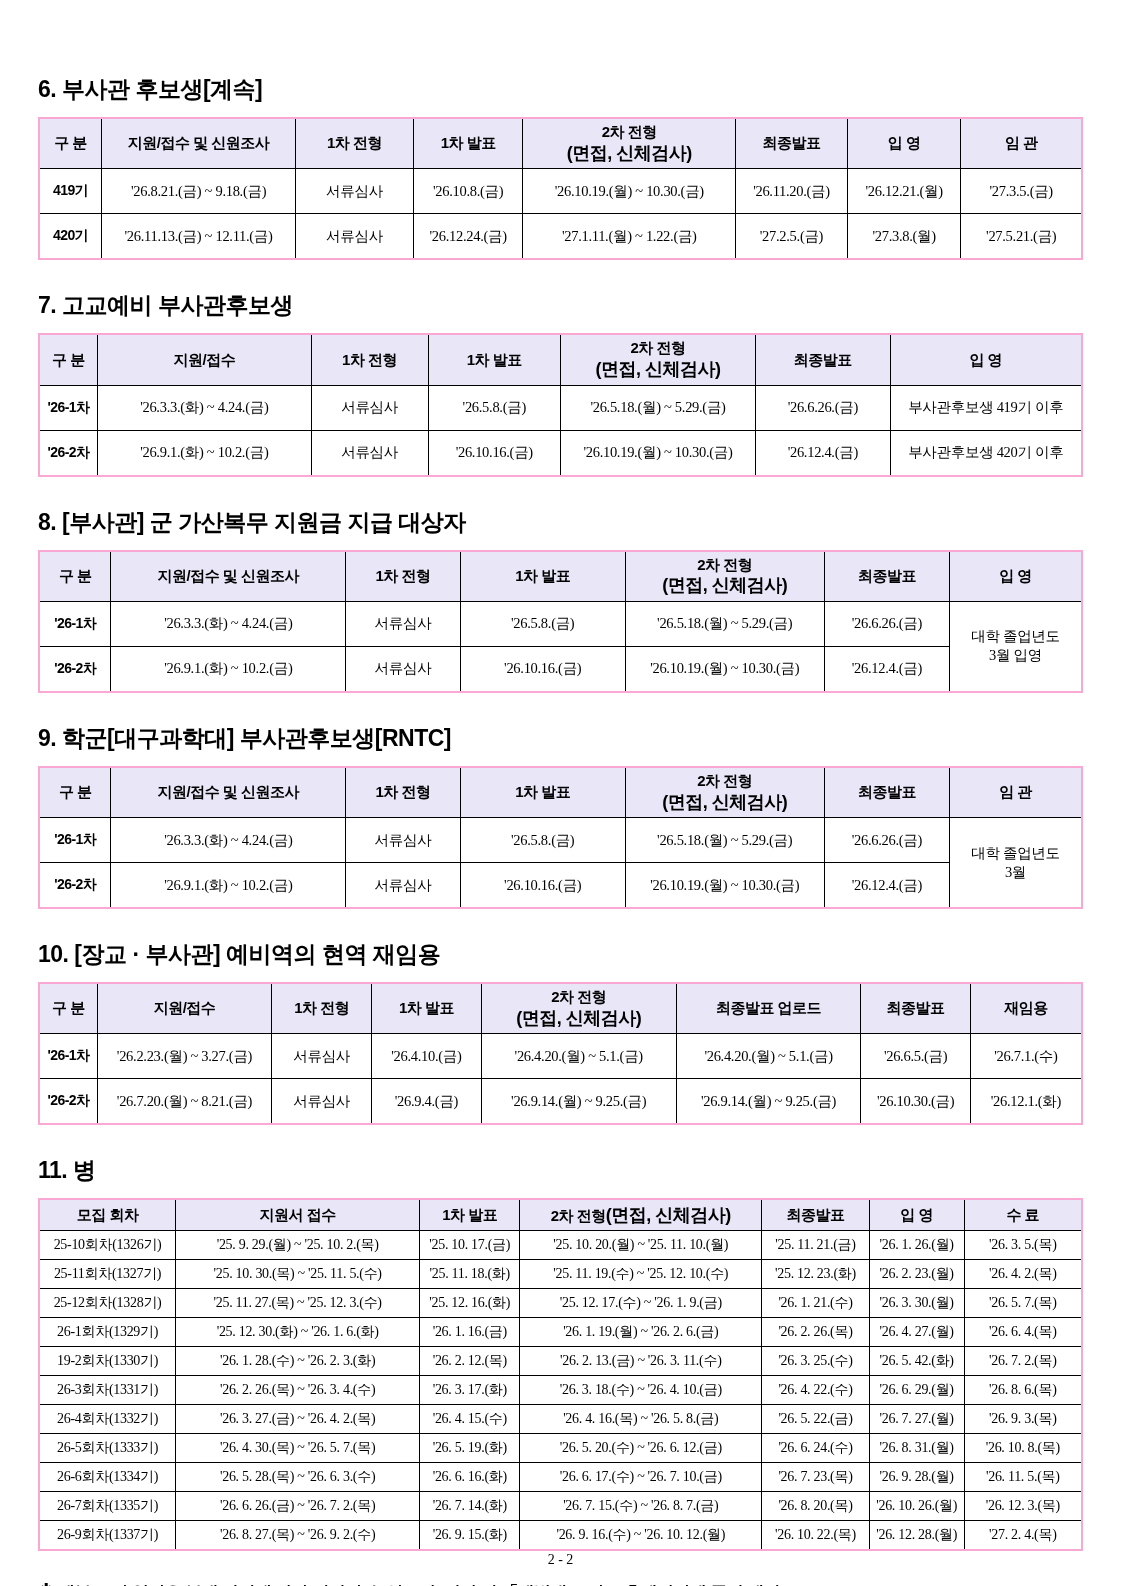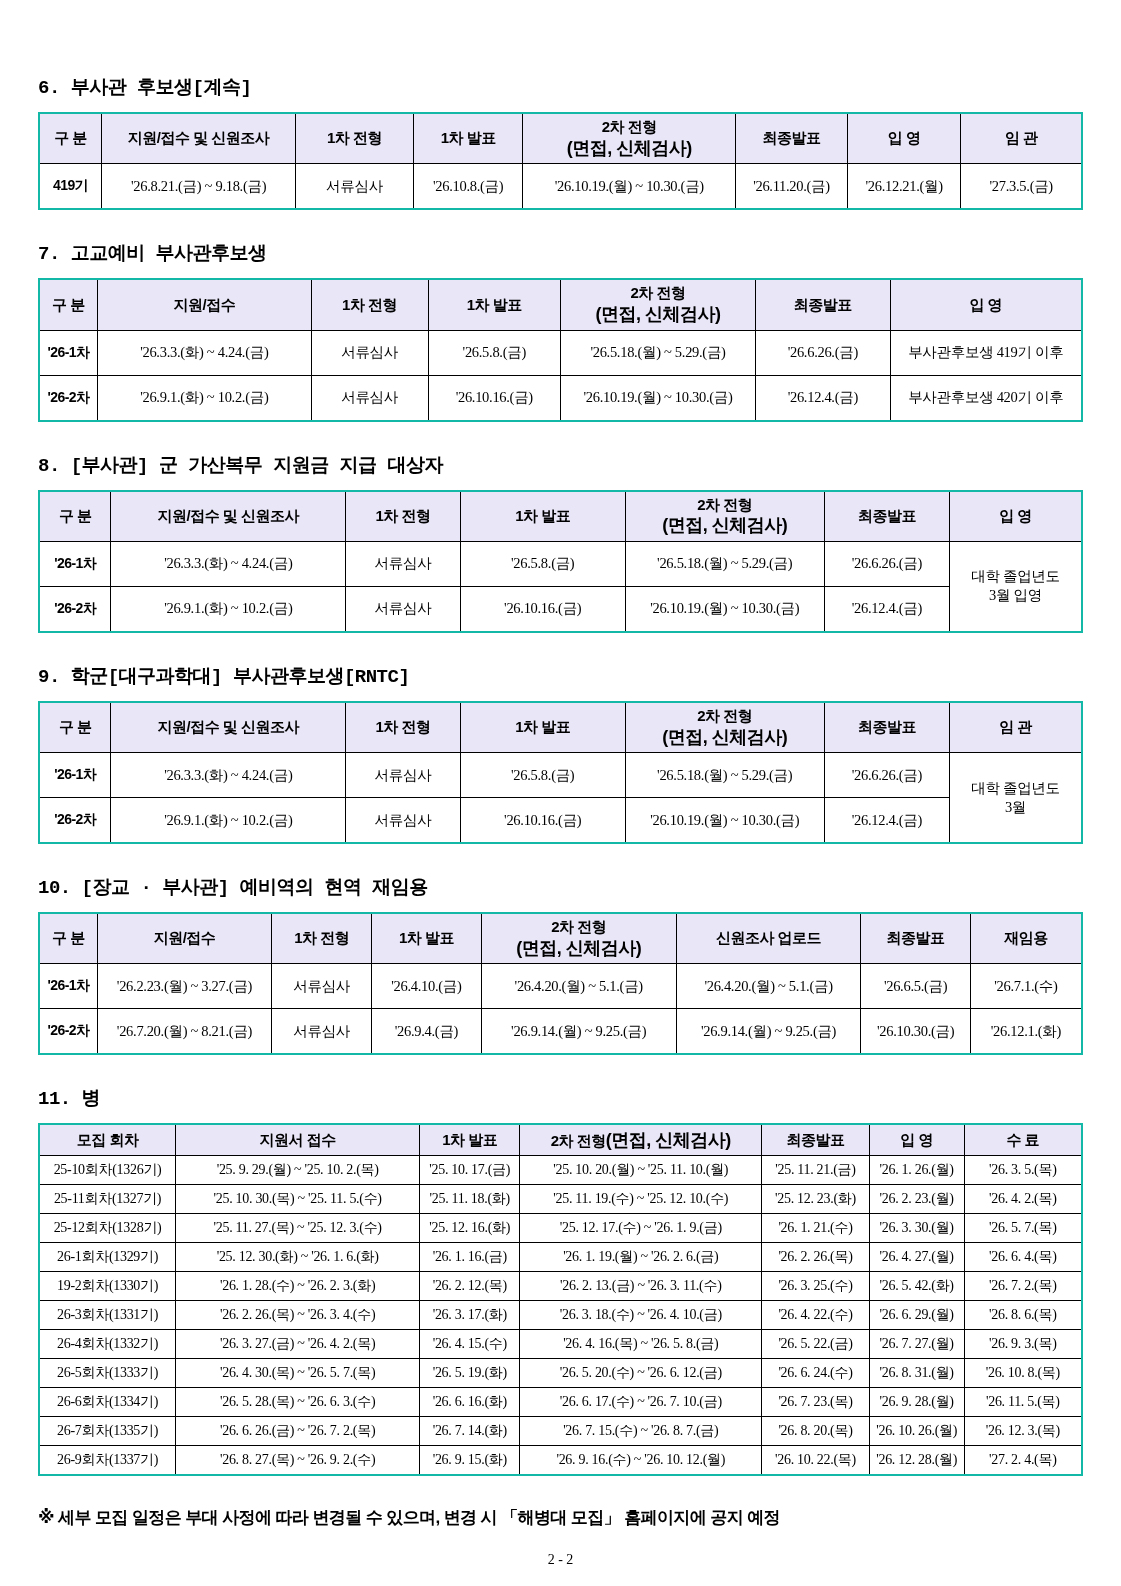--- a/index.html
+++ b/index.html
@@ -11,8 +11,8 @@
   }
   .section{margin-bottom:30px;}
   .section-title{
-    font-family:Liberation Mono, monospace;
-    font-weight:bold;font-size:19px;letter-spacing:-0.5px;
+    font-family:Liberation Sans, sans-serif;
+    font-weight:bold;font-size:23px;letter-spacing:-0.5px;
     margin:0 0 12px 0;
   }
   table.sched{

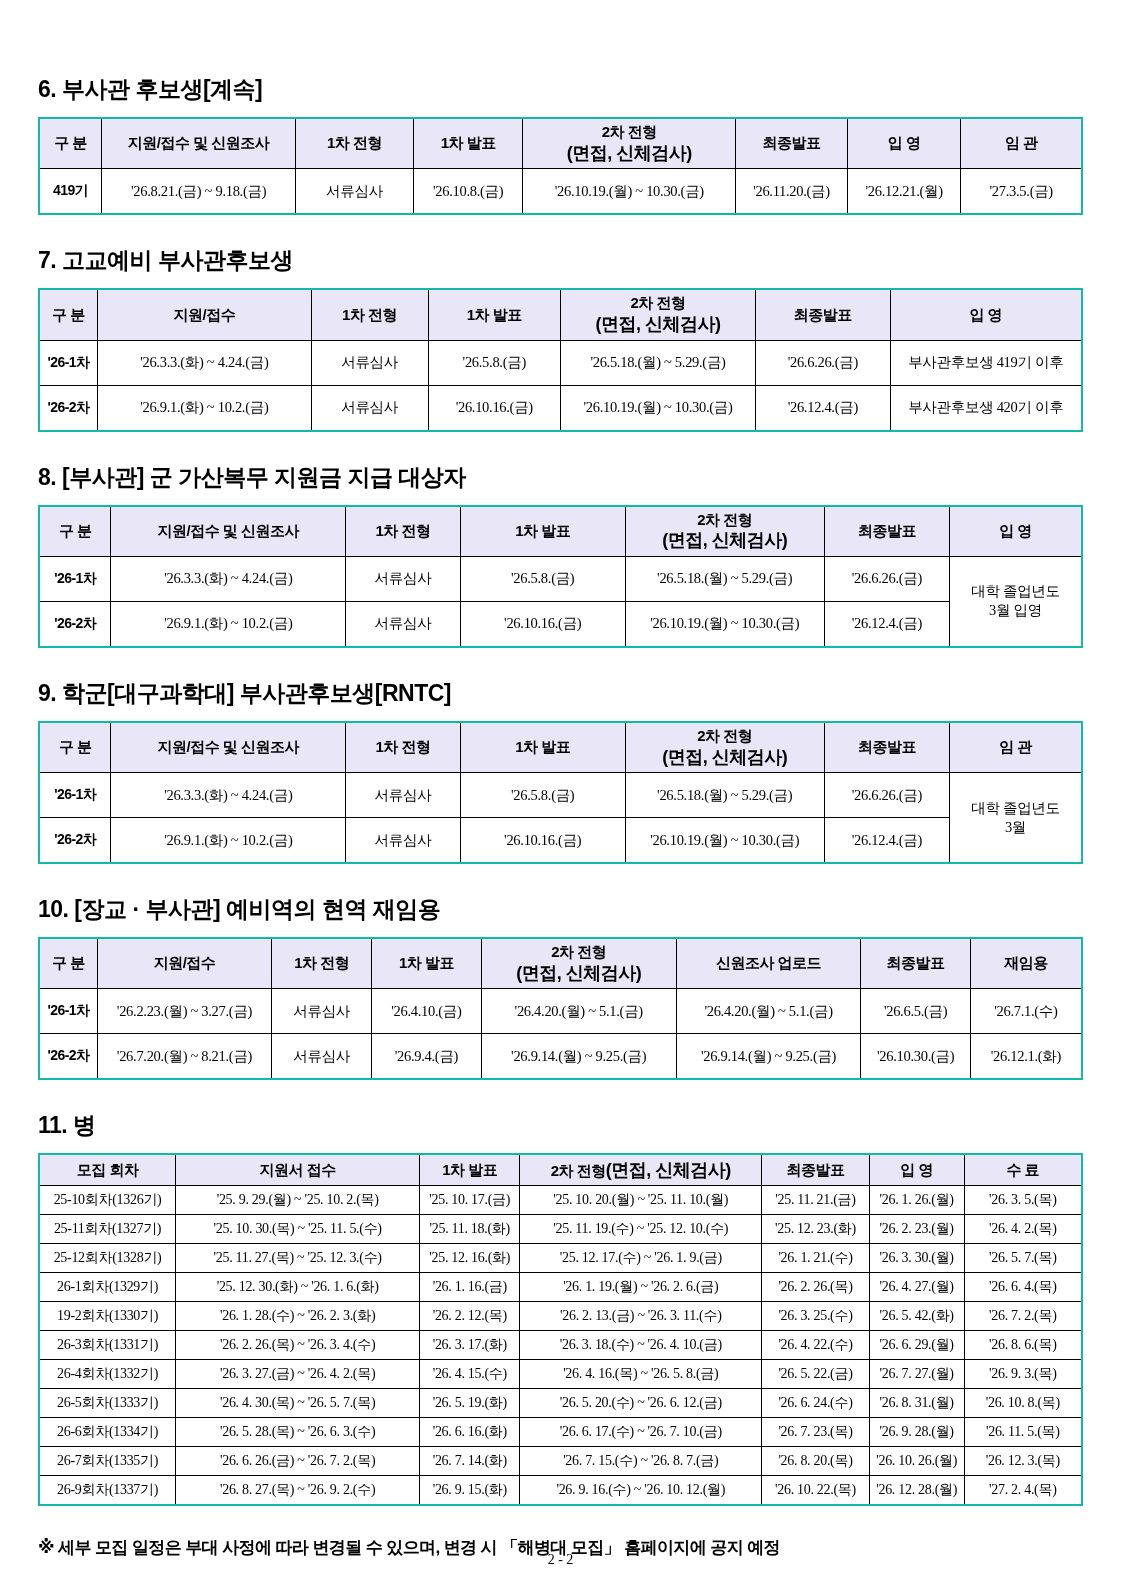--- a/index.html
+++ b/index.html
@@ -17,7 +17,7 @@
   }
   table.sched{
     width:100%;border-collapse:collapse;table-layout:fixed;
-    border:2px solid #14b8a6;
+    border:2px solid #f9a8d4;
   }
   table.sched th{
     background:#e8e6f7;

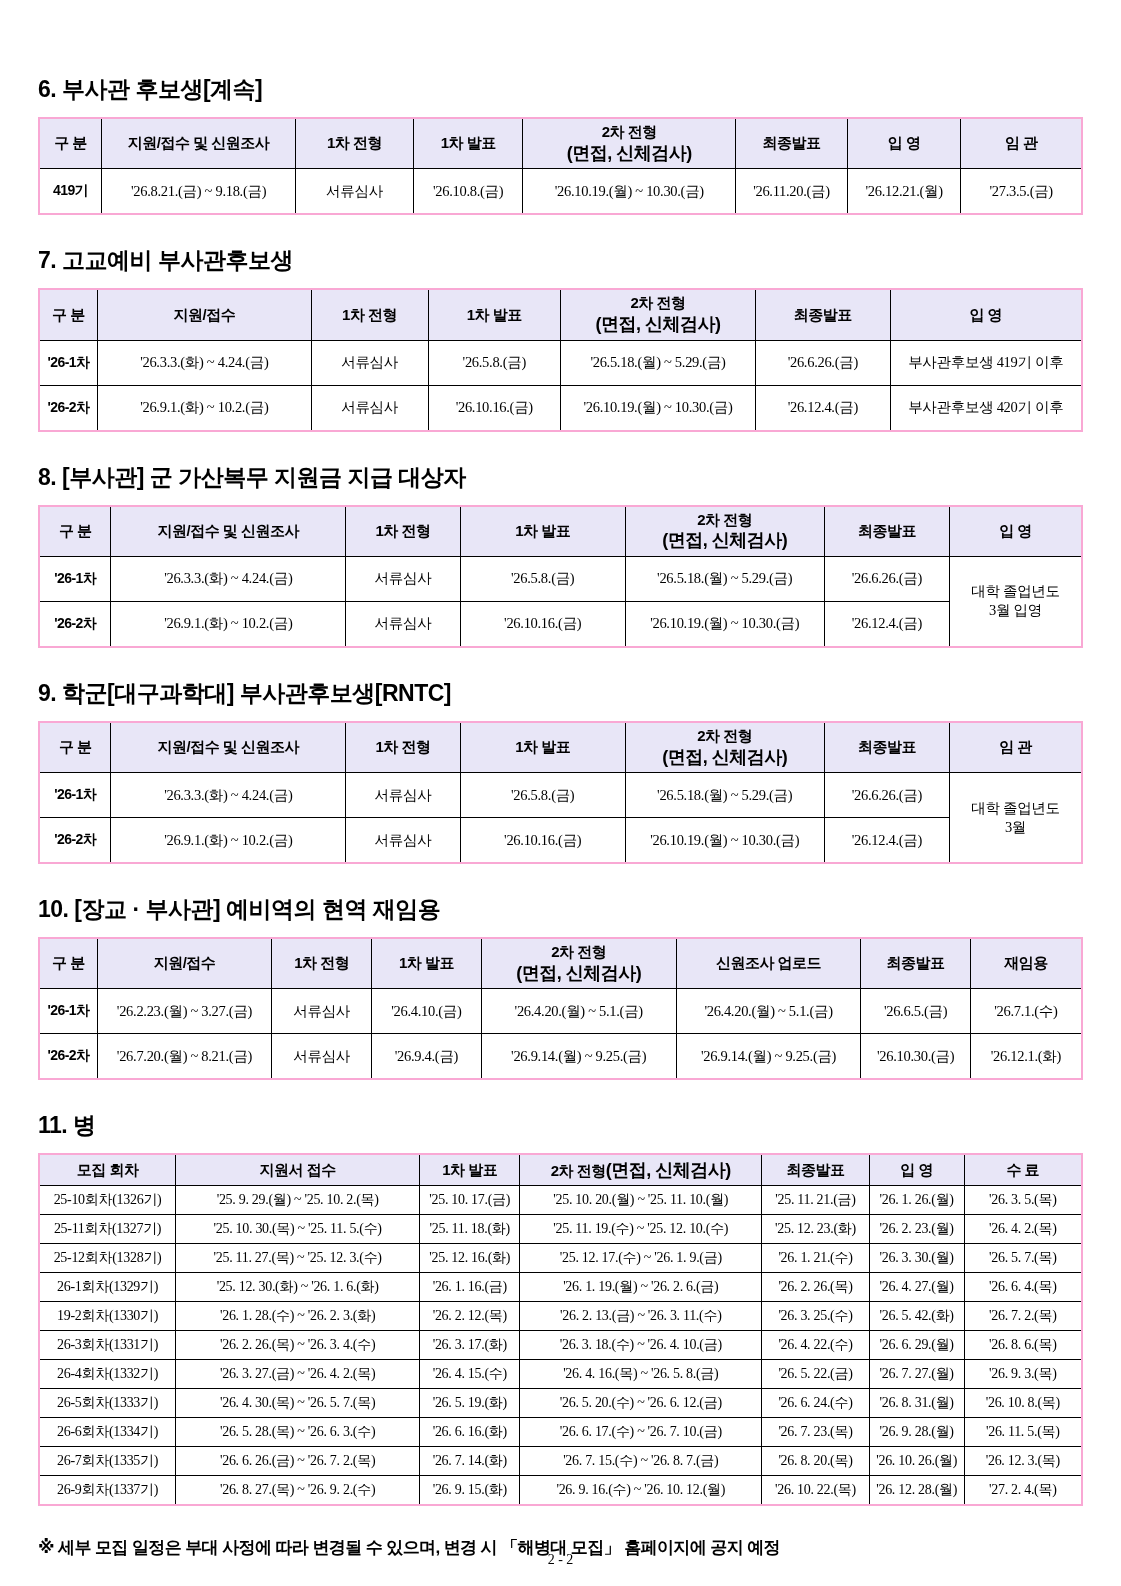--- a/index.html
+++ b/index.html
@@ -90,6 +90,16 @@
           <td>'26.12.21.(월)</td>
           <td>'27.3.5.(금)</td>
         </tr>
+        <tr>
+          <td>420기</td>
+          <td>'26.11.13.(금) ~ 12.11.(금)</td>
+          <td>서류심사</td>
+          <td>'26.12.24.(금)</td>
+          <td>'27.1.11.(월) ~ 1.22.(금)</td>
+          <td>'27.2.5.(금)</td>
+          <td>'27.3.8.(월)</td>
+          <td>'27.5.21.(금)</td>
+        </tr>
       </tbody>
     </table>
 </div>

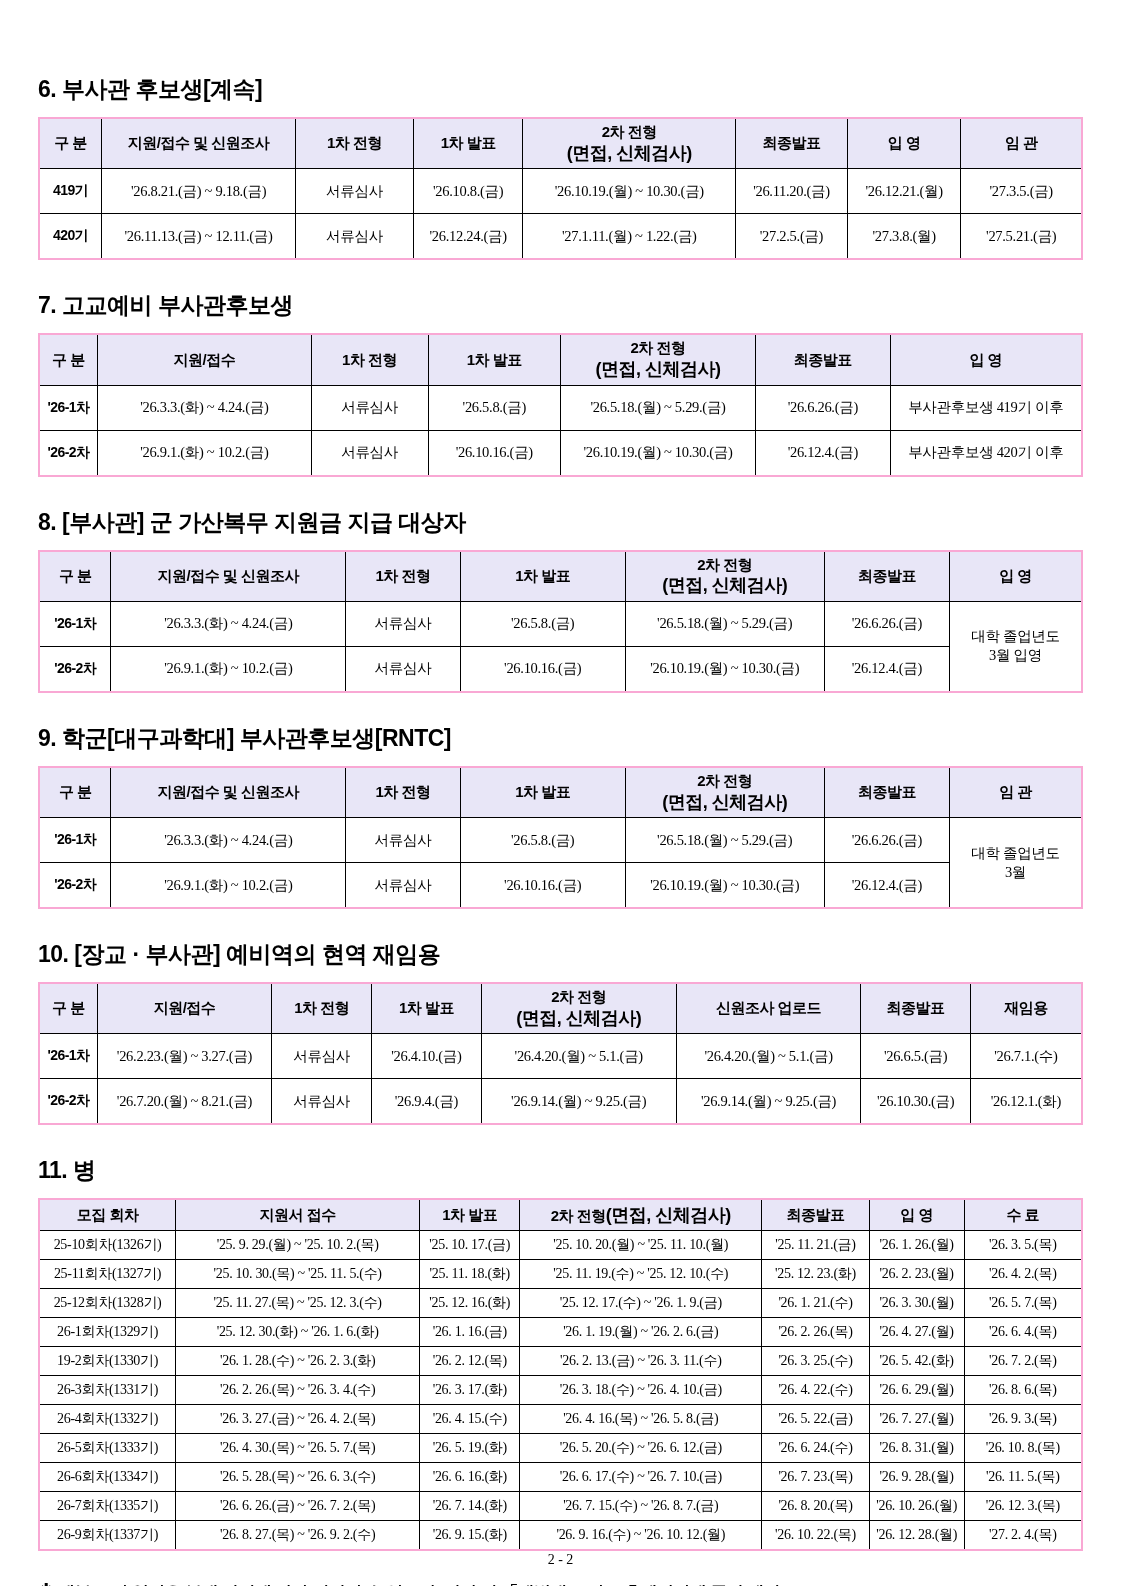--- a/index.html
+++ b/index.html
@@ -262,7 +262,7 @@
           <th>1차 전형</th>
           <th>1차 발표</th>
           <th>2차 전형<br><span class="hdr-small">(면접, 신체검사)</span></th>
-          <th>신원조사 업로드</th>
+          <th>최종발표 업로드</th>
           <th>최종발표</th>
           <th>재임용</th>
         </tr>

